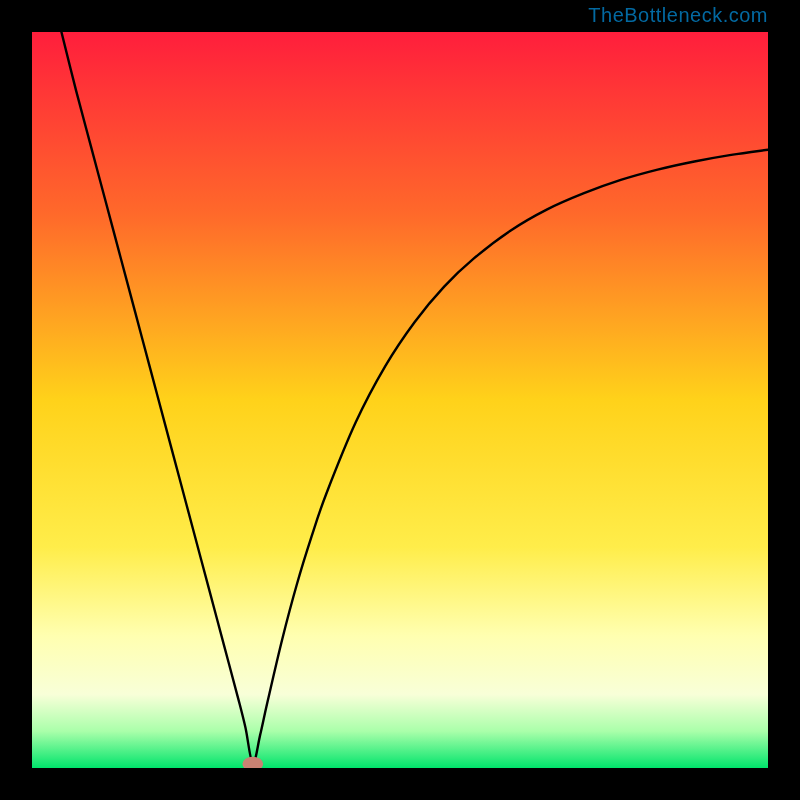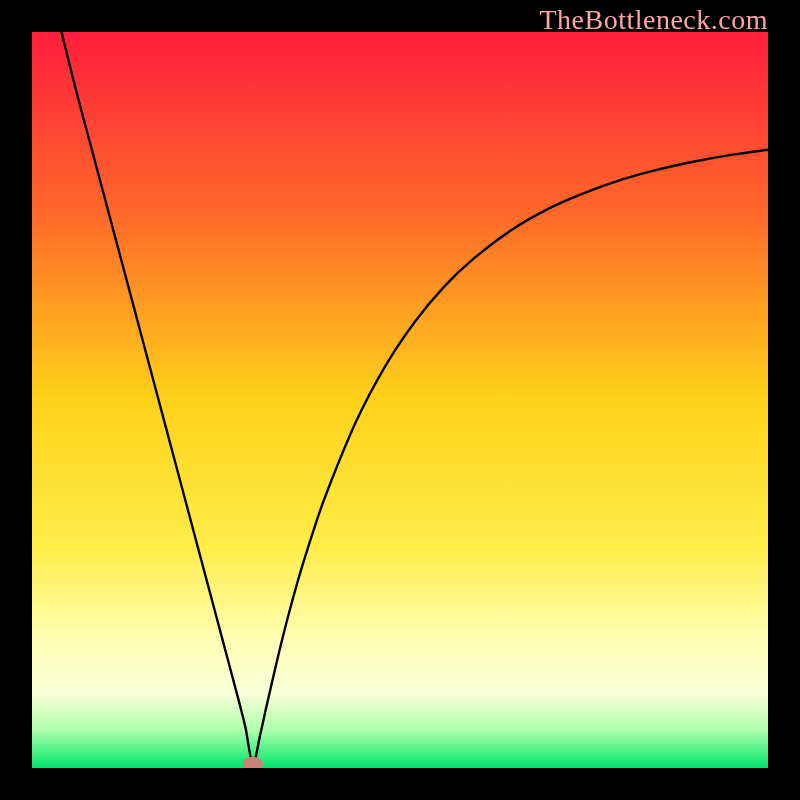--- a/index.html
+++ b/index.html
@@ -31,9 +31,9 @@
     position: absolute;
     top: 4px;
     right: 32px;
-    font-family: Liberation Serif, serif;
-    font-size: 28px;
-    color: #fca5a5;
+    font-family: Liberation Sans, sans-serif;
+    font-size: 20px;
+    color: #0369a1;
     letter-spacing: 0.5px;
   }
   svg { display: block; }

